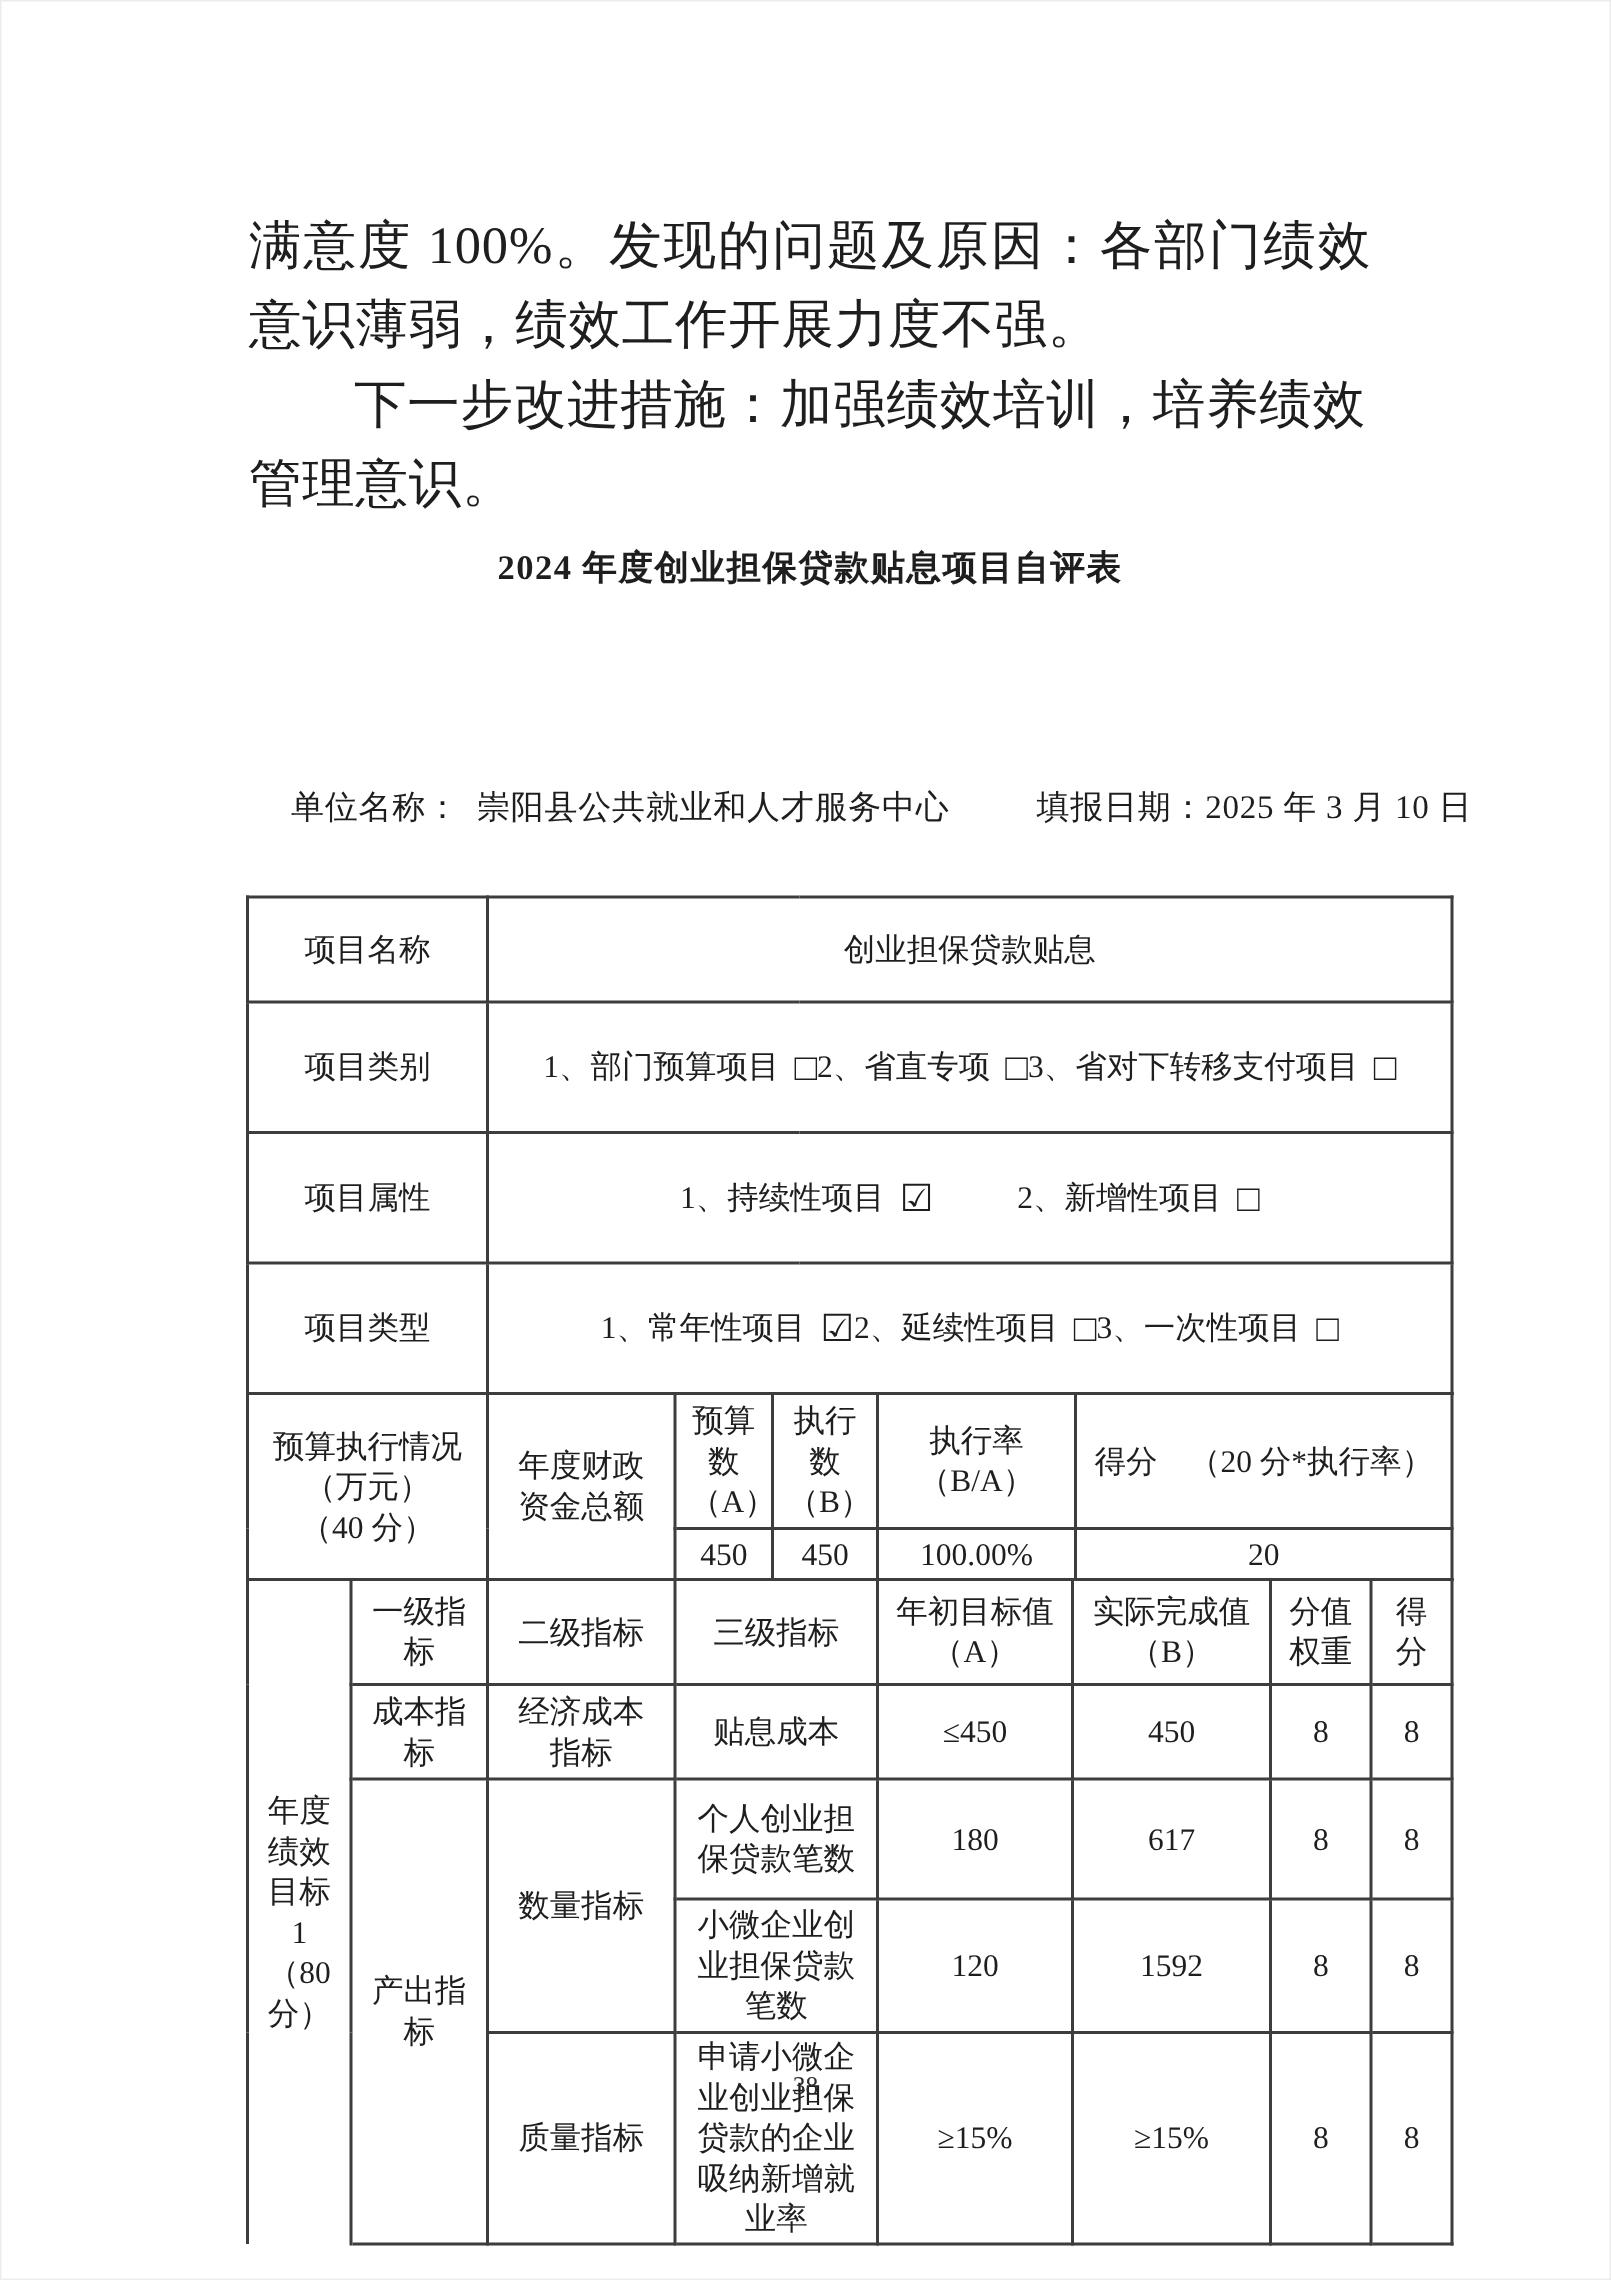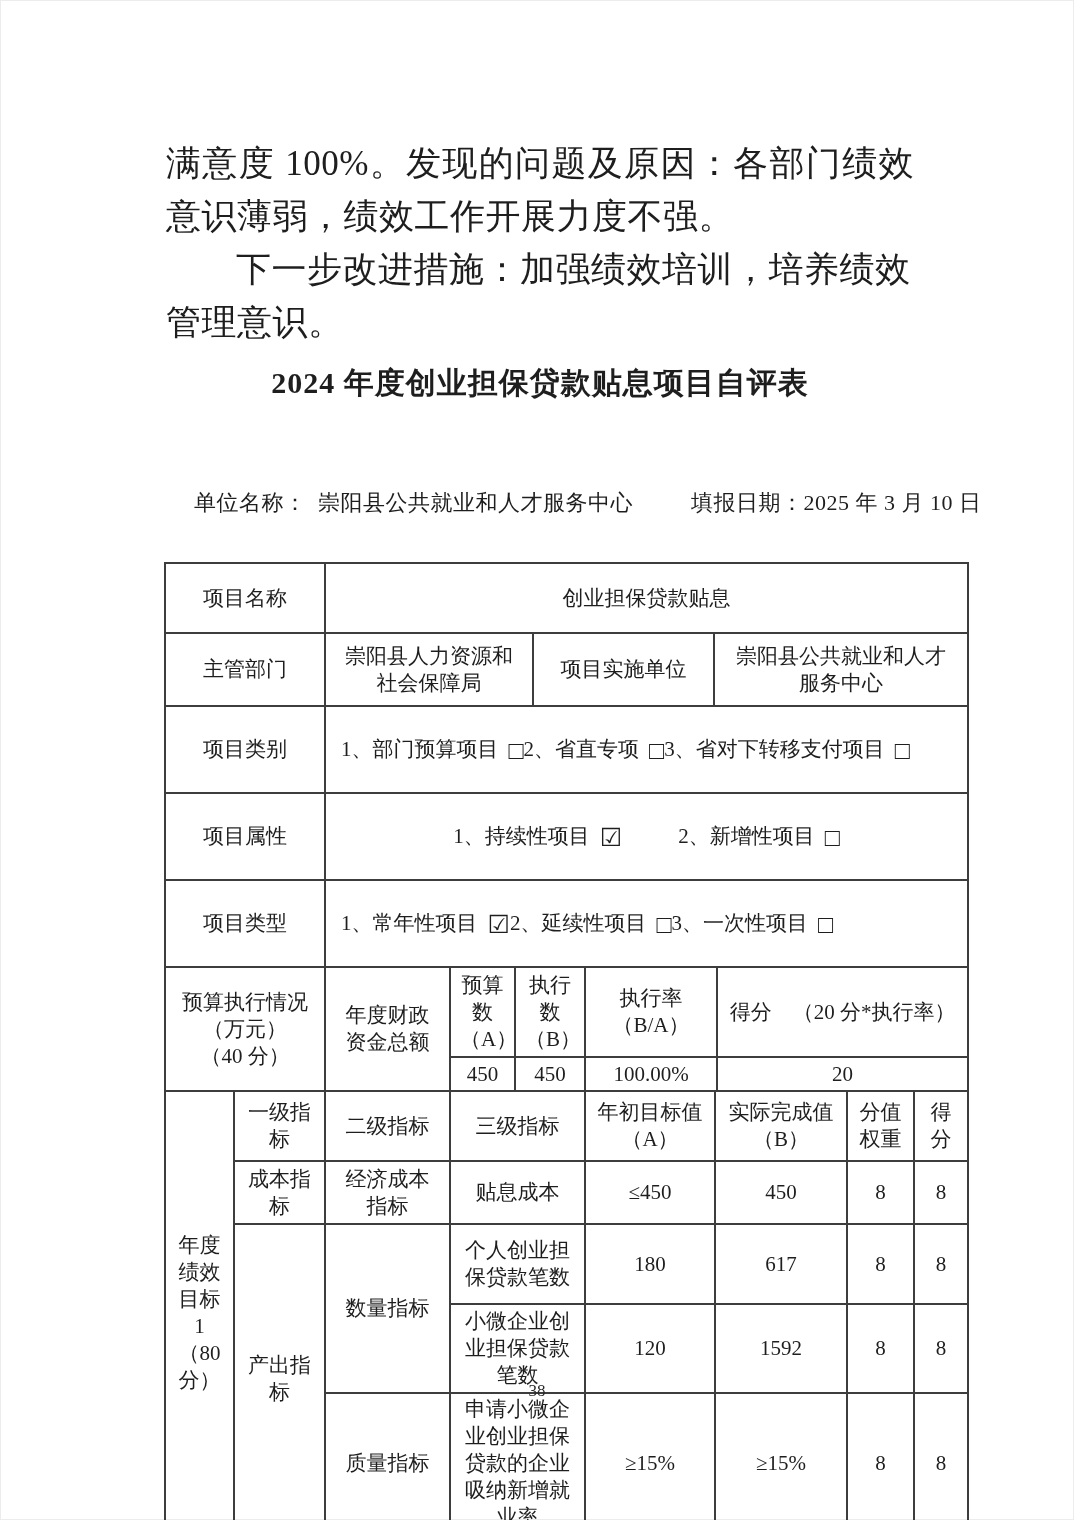--- a/index.html
+++ b/index.html
@@ -27,7 +27,7 @@
 
   .doc-title {
     width: 748px; text-align: center;
-    font-size: 30px; font-weight: bold;
+    font-size: 23px; font-weight: bold;
     margin-top: 14px; letter-spacing: 1px;
   }
 

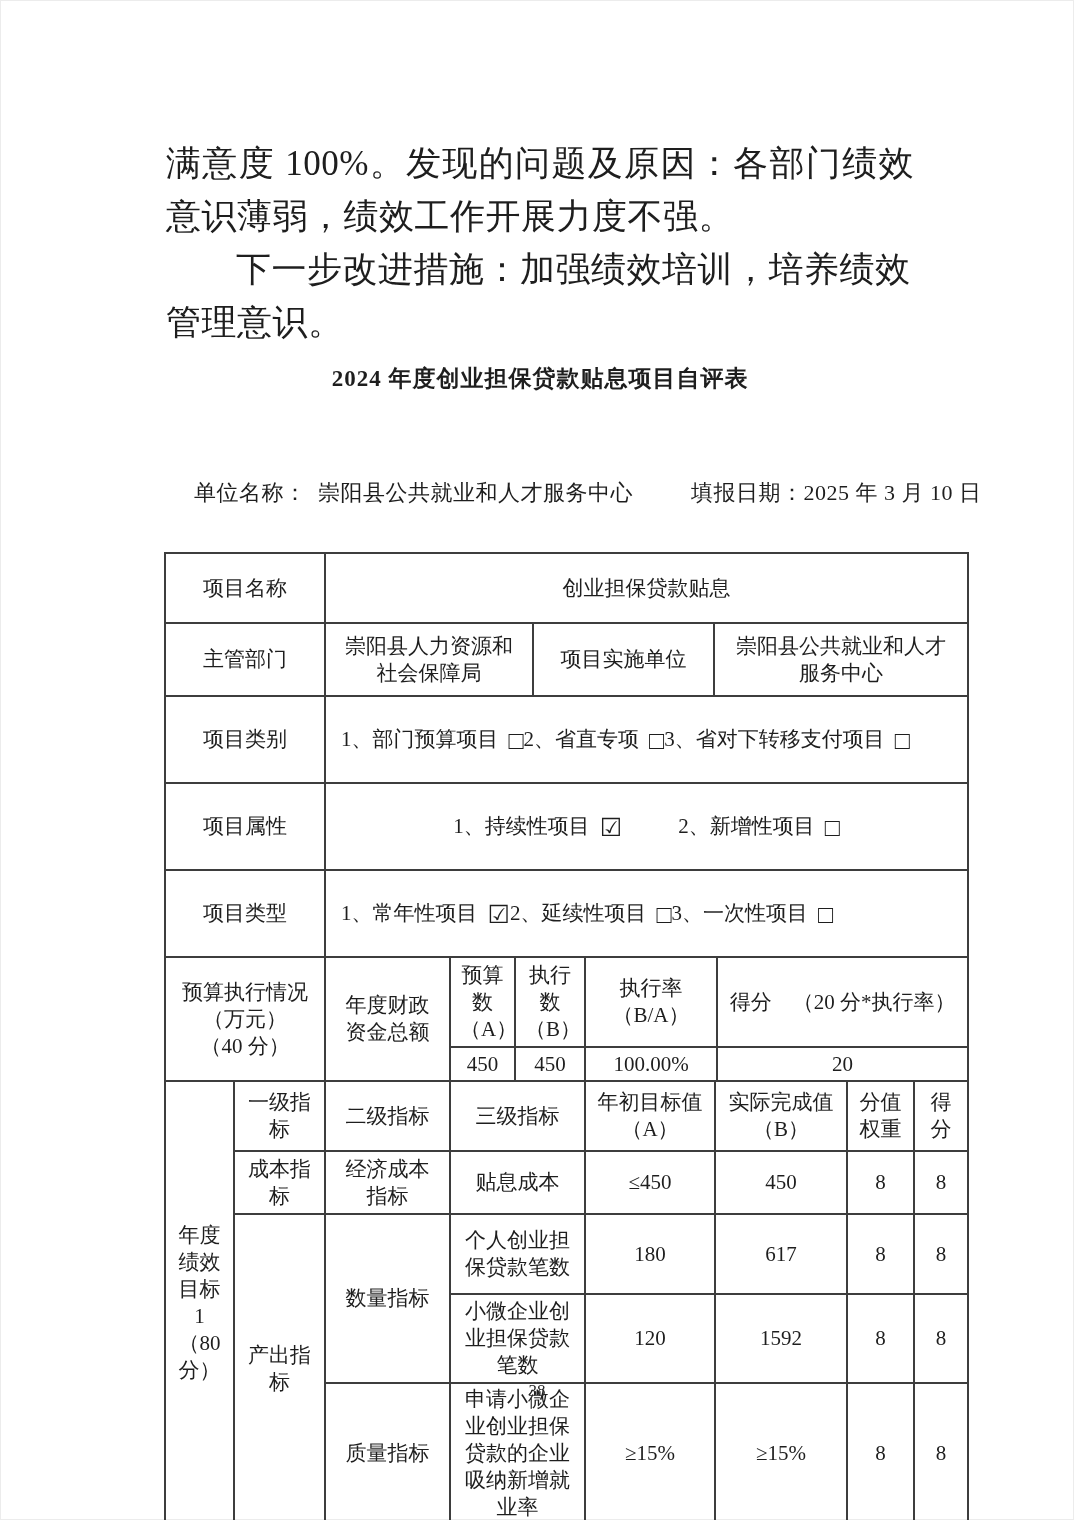--- a/index.html
+++ b/index.html
@@ -37,7 +37,7 @@
     display: flex; align-items: baseline;
   }
   .info-line .pair { white-space: pre; }
-  .date-pair { margin-left: 58px; }
+  .date-pair { margin-left: 58px; margin-top: 45px; }
 
   table.tbl {
     border-collapse: collapse; table-layout: fixed;

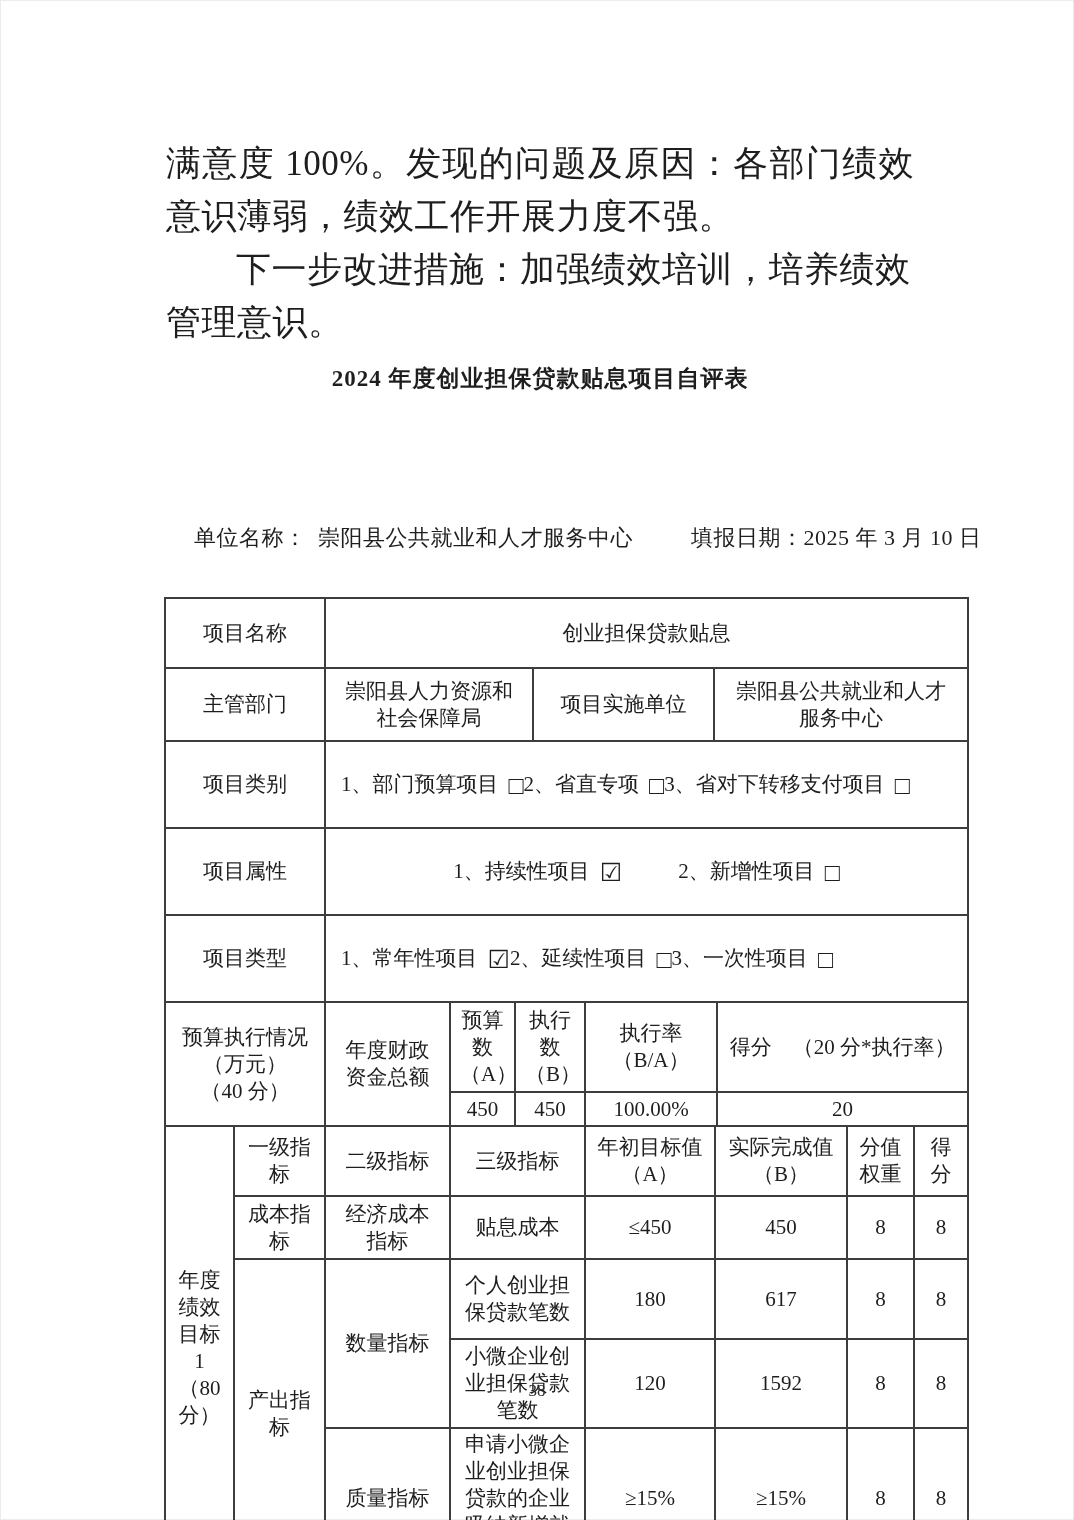--- a/index.html
+++ b/index.html
@@ -95,14 +95,6 @@
           <tr style="height:70px">
         <td>项目名称</td>
         <td colspan="3">创业担保贷款贴息</td>
-      </tr>
-      <tr style="height:73px">
-        <td>主管部门</td>
-        <td>崇阳县人力资源和
-社会保障局</td>
-        <td>项目实施单位</td>
-        <td>崇阳县公共就业和人才
-服务中心</td>
       </tr>
       <tr style="height:61px">
         <td>项目类别</td>

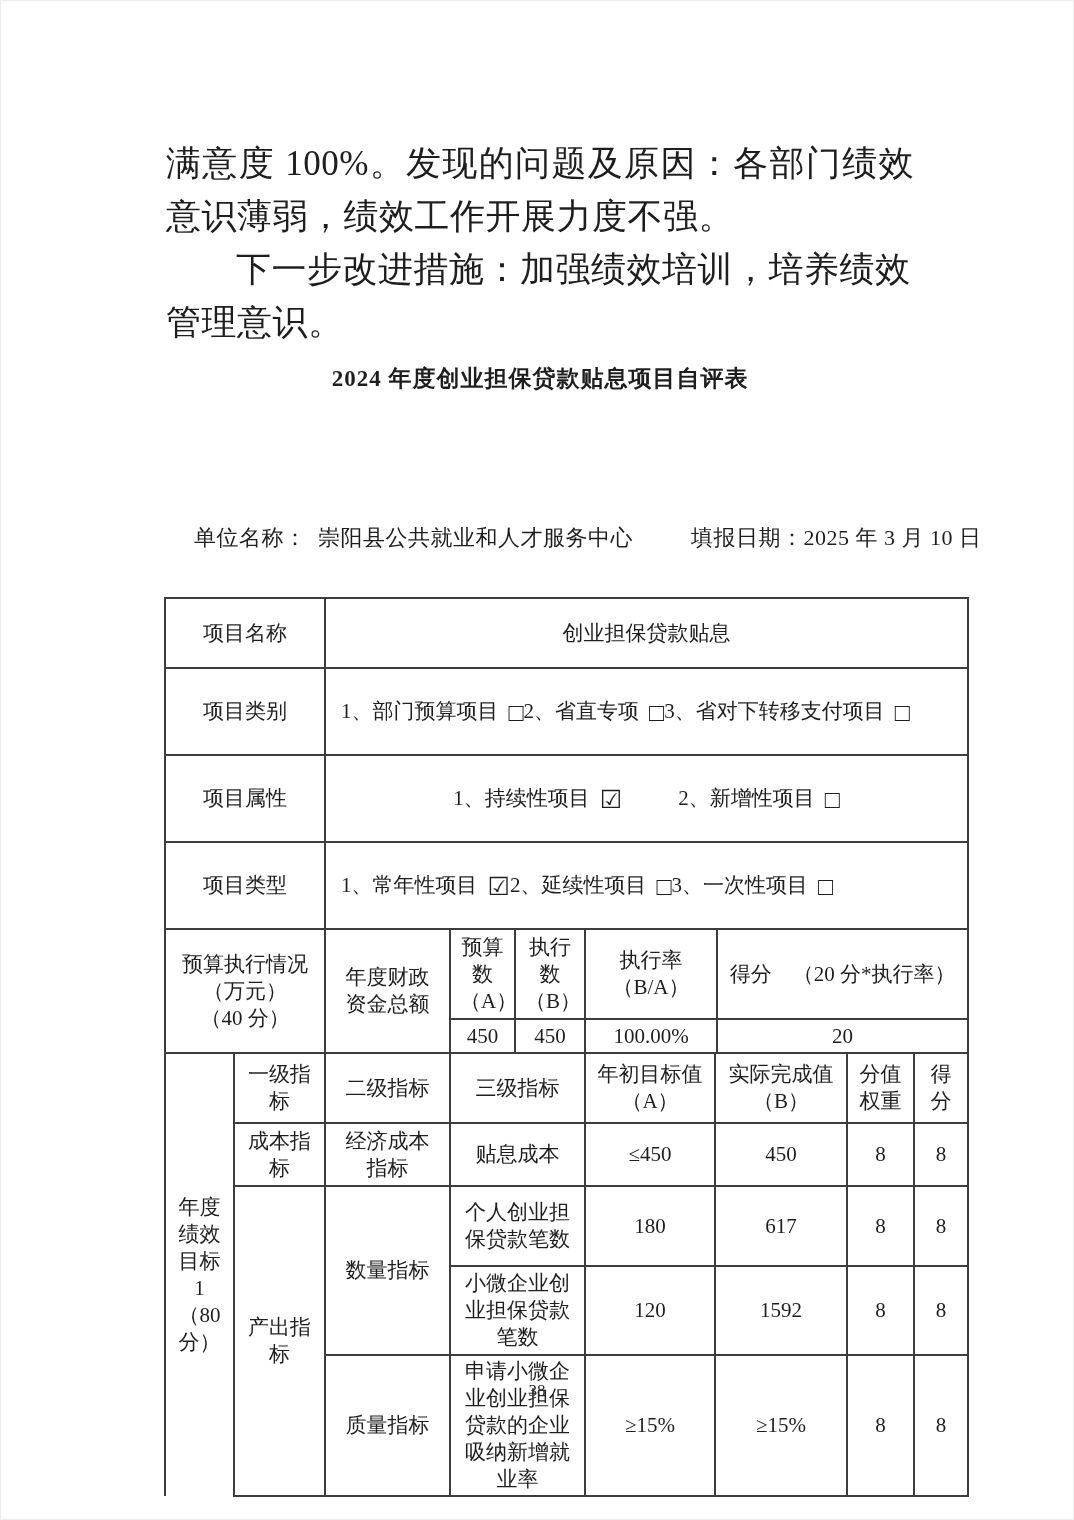--- a/index.html
+++ b/index.html
@@ -57,7 +57,7 @@
   .no-bottom { border-bottom: none !important; }
 
   .opt-row { display: flex; align-items: center; padding: 0 6px; }
-  .opt-row.spread { justify-content: flex-start; }
+  .opt-row.spread { justify-content: center; }
   .opt-row.centered { justify-content: center; gap: 56px; }
   .opt { white-space: nowrap; display: inline-flex; align-items: center; }
   .box-icon { font-size: 25px; margin-left: 10px; line-height: 1; position: relative; top: 1px; }

